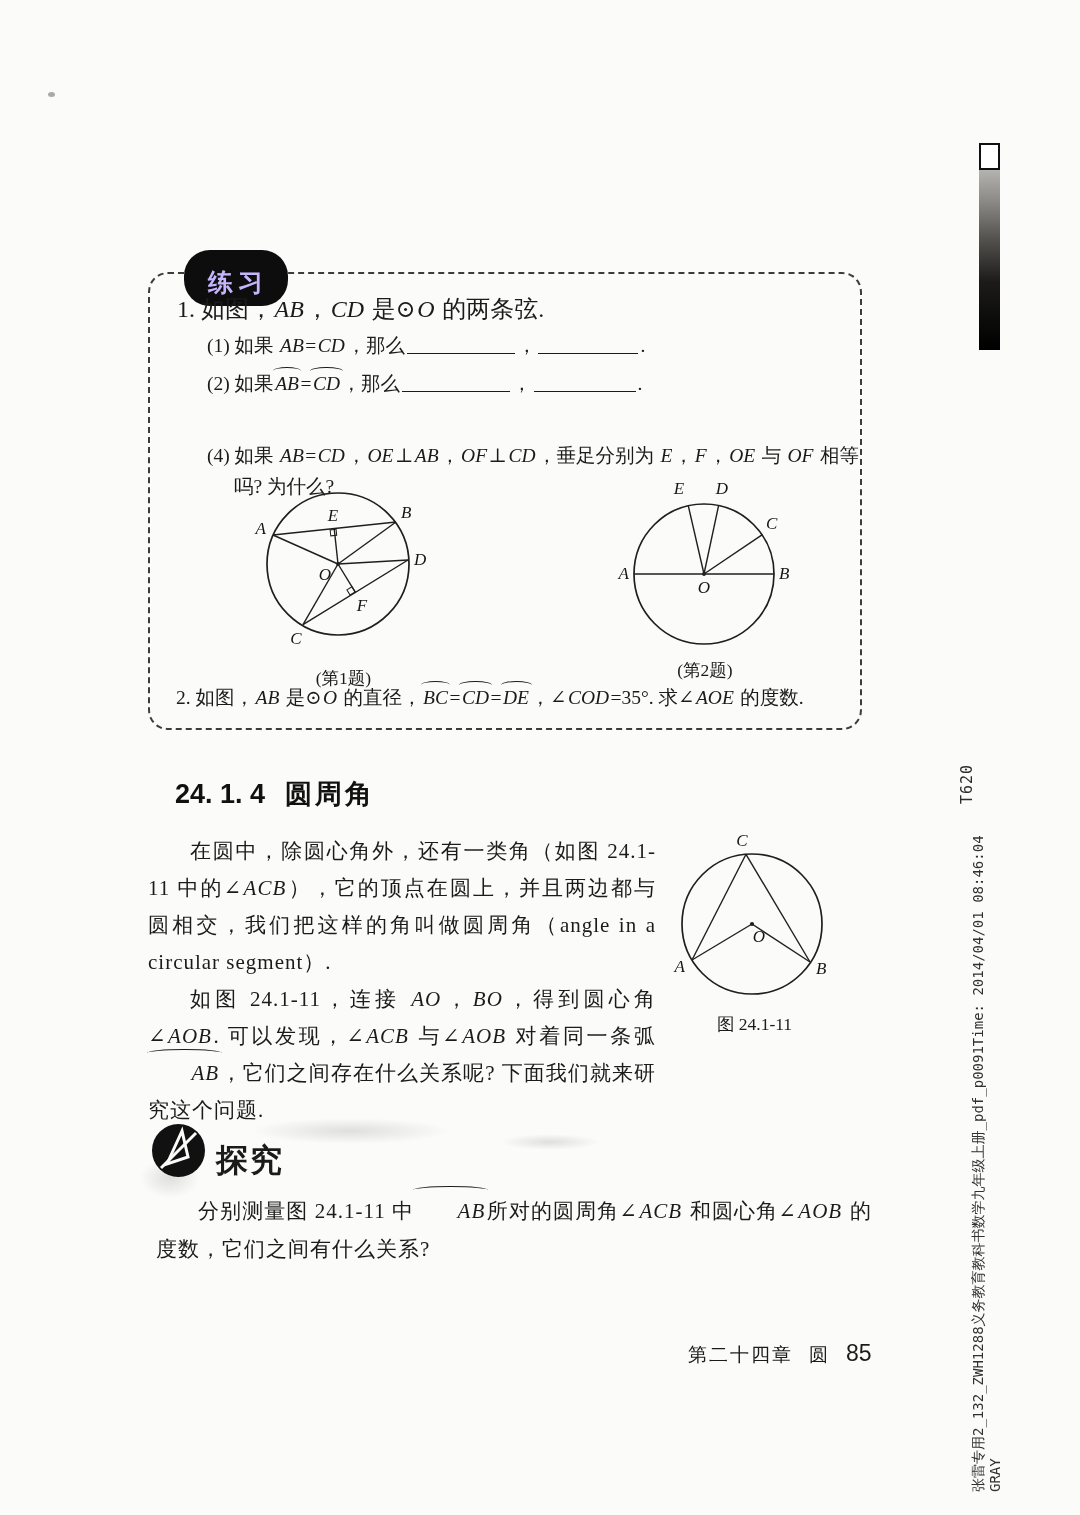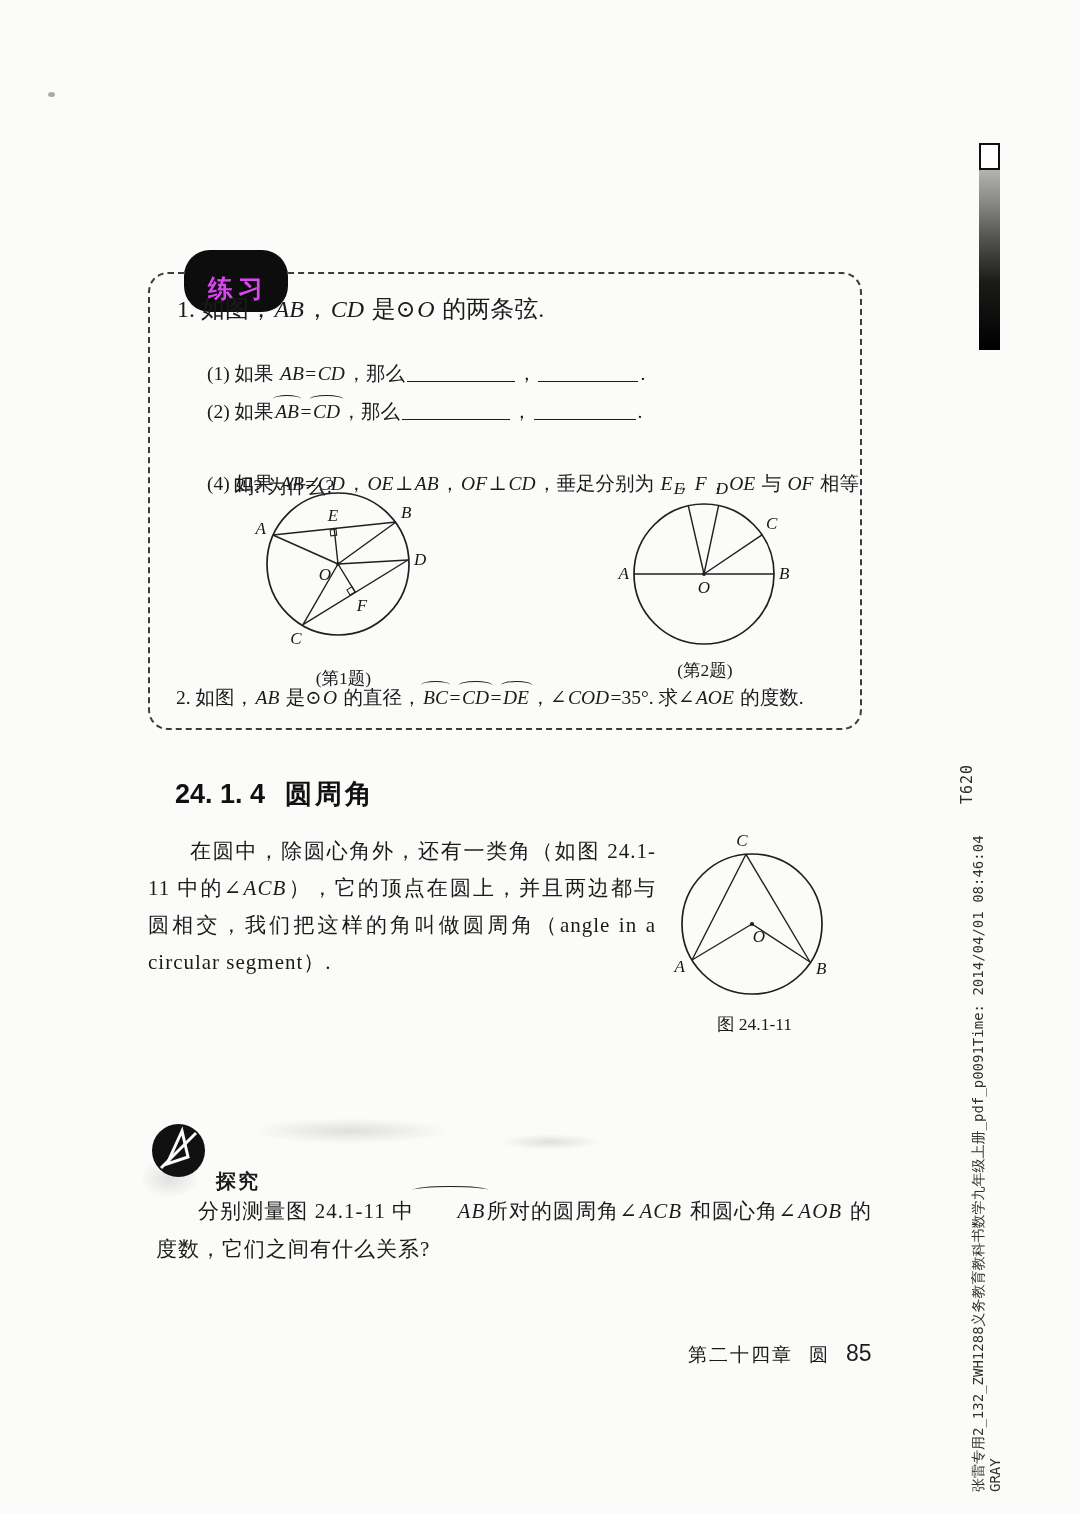--- a/index.html
+++ b/index.html
@@ -24,9 +24,9 @@
   
   .practice-box{position:absolute;left:148px;top:272px;width:714px;height:458px;
     box-sizing:border-box;border:2.2px dashed #3c3c3c;border-radius:20px;}
-  .badge{position:absolute;left:34px;top:-24px;background:#0d0d0d;color:#d946ef;
+  .badge{position:absolute;left:34px;top:-24px;background:#0d0d0d;color:#c4b5fd;
     font-family:"Liberation Sans","DejaVu Sans",sans-serif;font-weight:bold;
-    font-size:25px;letter-spacing:5px;padding:22px 20px 7px 24px;border-radius:26px;}
+    font-size:25px;letter-spacing:5px;padding:16px 20px 7px 24px;border-radius:26px;}
   .p-intro{position:absolute;left:27px;top:19px;font-size:24px;white-space:nowrap;}
   .p-item{position:absolute;left:57px;font-size:19.5px;white-space:nowrap;margin-top:28px;}
   .p-cont{position:absolute;left:84px;top:199px;font-size:19.5px;}

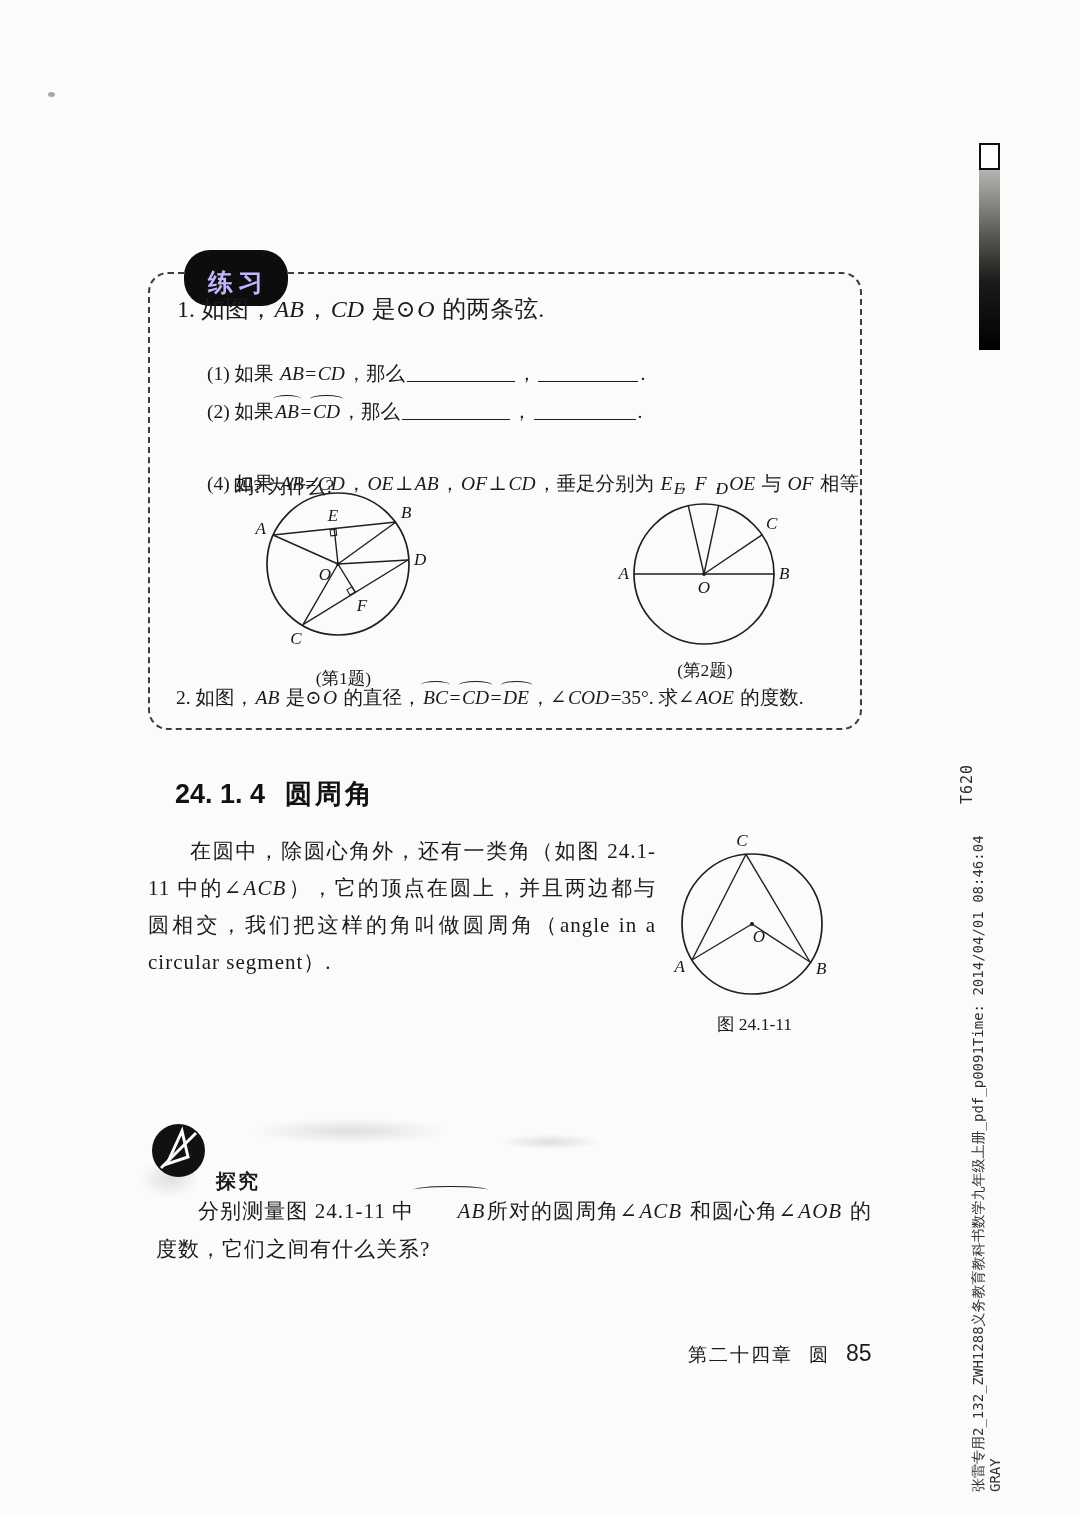--- a/index.html
+++ b/index.html
@@ -28,7 +28,7 @@
     font-family:"Liberation Sans","DejaVu Sans",sans-serif;font-weight:bold;
     font-size:25px;letter-spacing:5px;padding:16px 20px 7px 24px;border-radius:26px;}
   .p-intro{position:absolute;left:27px;top:19px;font-size:24px;white-space:nowrap;}
-  .p-item{position:absolute;left:57px;font-size:19.5px;white-space:nowrap;margin-top:28px;}
+  .p-item{position:absolute;left:57px;font-size:19.5px;white-space:nowrap;}
   .p-cont{position:absolute;left:84px;top:199px;font-size:19.5px;}
   .p2{position:absolute;left:26px;top:410px;font-size:19.5px;white-space:nowrap;text-align:right;}
   .blank{display:inline-block;height:5px;border-bottom:1.6px solid #1b1b1b;vertical-align:-2px;margin:0 2px;}

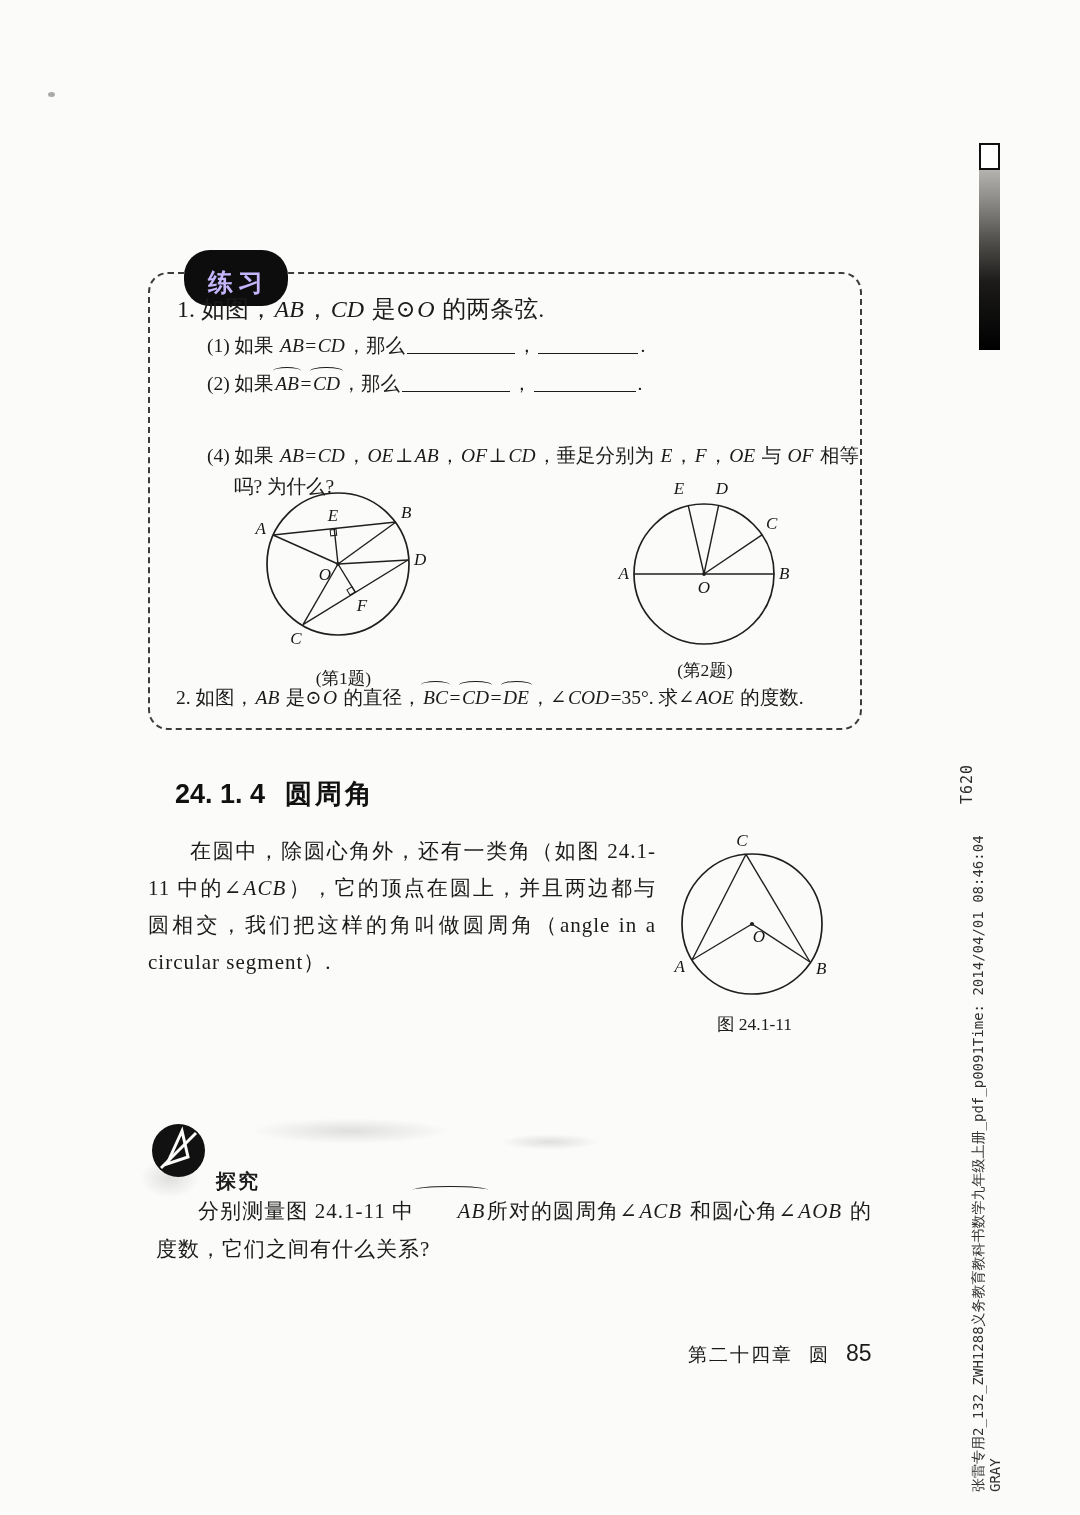--- a/index.html
+++ b/index.html
@@ -144,6 +144,7 @@
 
   <div class="body-text">
     <p><span>在圆中，除圆心角外，还有一类角（如图 24.1-11 中的∠</span><span class="m">ACB</span><span>），它的顶点在圆上，并且两边都与圆相交，我们把这样的角叫做圆周角（angle in a circular segment）.</span></p>
+    <p><span>如图 24.1-11，连接 </span><span class="m">AO</span><span>，</span><span class="m">BO</span><span>，得到圆心角∠</span><span class="m">AOB</span><span>. 可以发现，∠</span><span class="m">ACB</span><span> 与∠</span><span class="m">AOB</span><span> 对着同一条弧</span><span class="m arc">AB</span><span>，它们之间存在什么关系呢? 下面我们就来研究这个问题.</span></p>
   </div>
 
   <div class="figblock fig3">

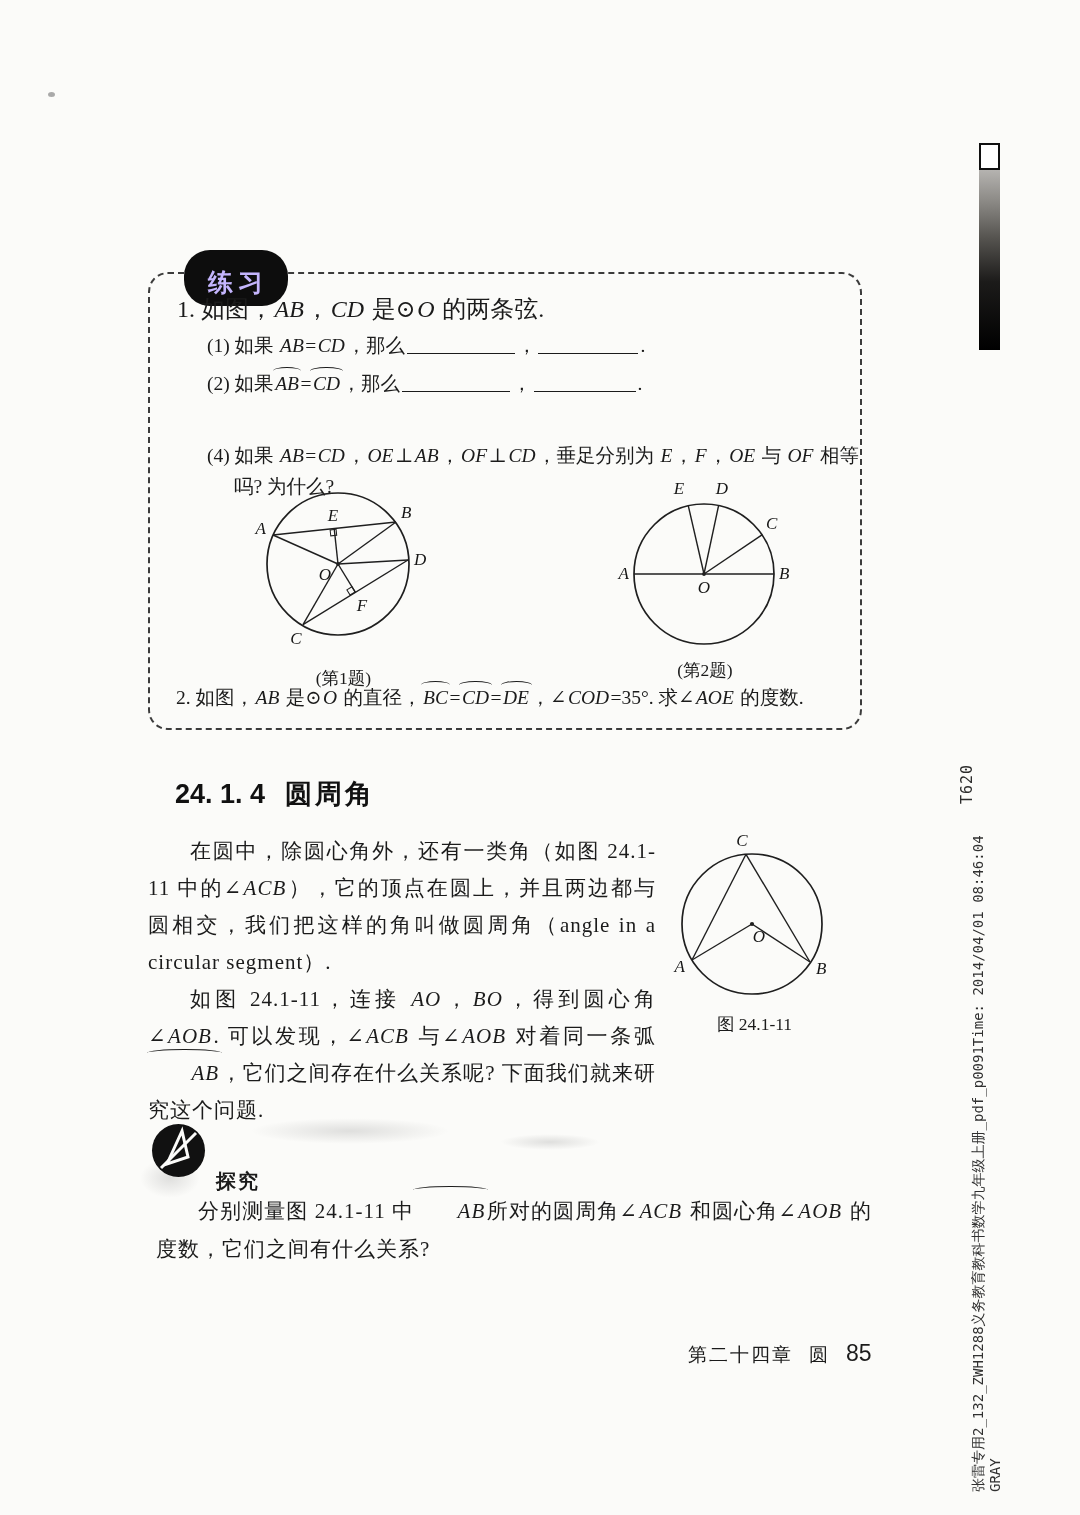--- a/index.html
+++ b/index.html
@@ -49,8 +49,8 @@
   .fig3{left:662px;top:830px;width:185px;}
   
   .exp-icon{position:absolute;left:150px;top:1122px;width:57px;height:57px;}
-  .exp-label{position:absolute;left:216px;top:1168px;
-    font-family:"Liberation Sans","DejaVu Sans",sans-serif;font-weight:bold;font-size:20px;letter-spacing:2px;}
+  .exp-label{position:absolute;left:216px;top:1139px;
+    font-family:"Liberation Sans","DejaVu Sans",sans-serif;font-weight:bold;font-size:32px;letter-spacing:2px;}
   .exp-text{position:absolute;left:148px;top:1184px;width:732px;
     font-size:21px;line-height:38px;text-align:justify;letter-spacing:1px;}
   .exp-text p{margin:8px;text-indent:2em;}

